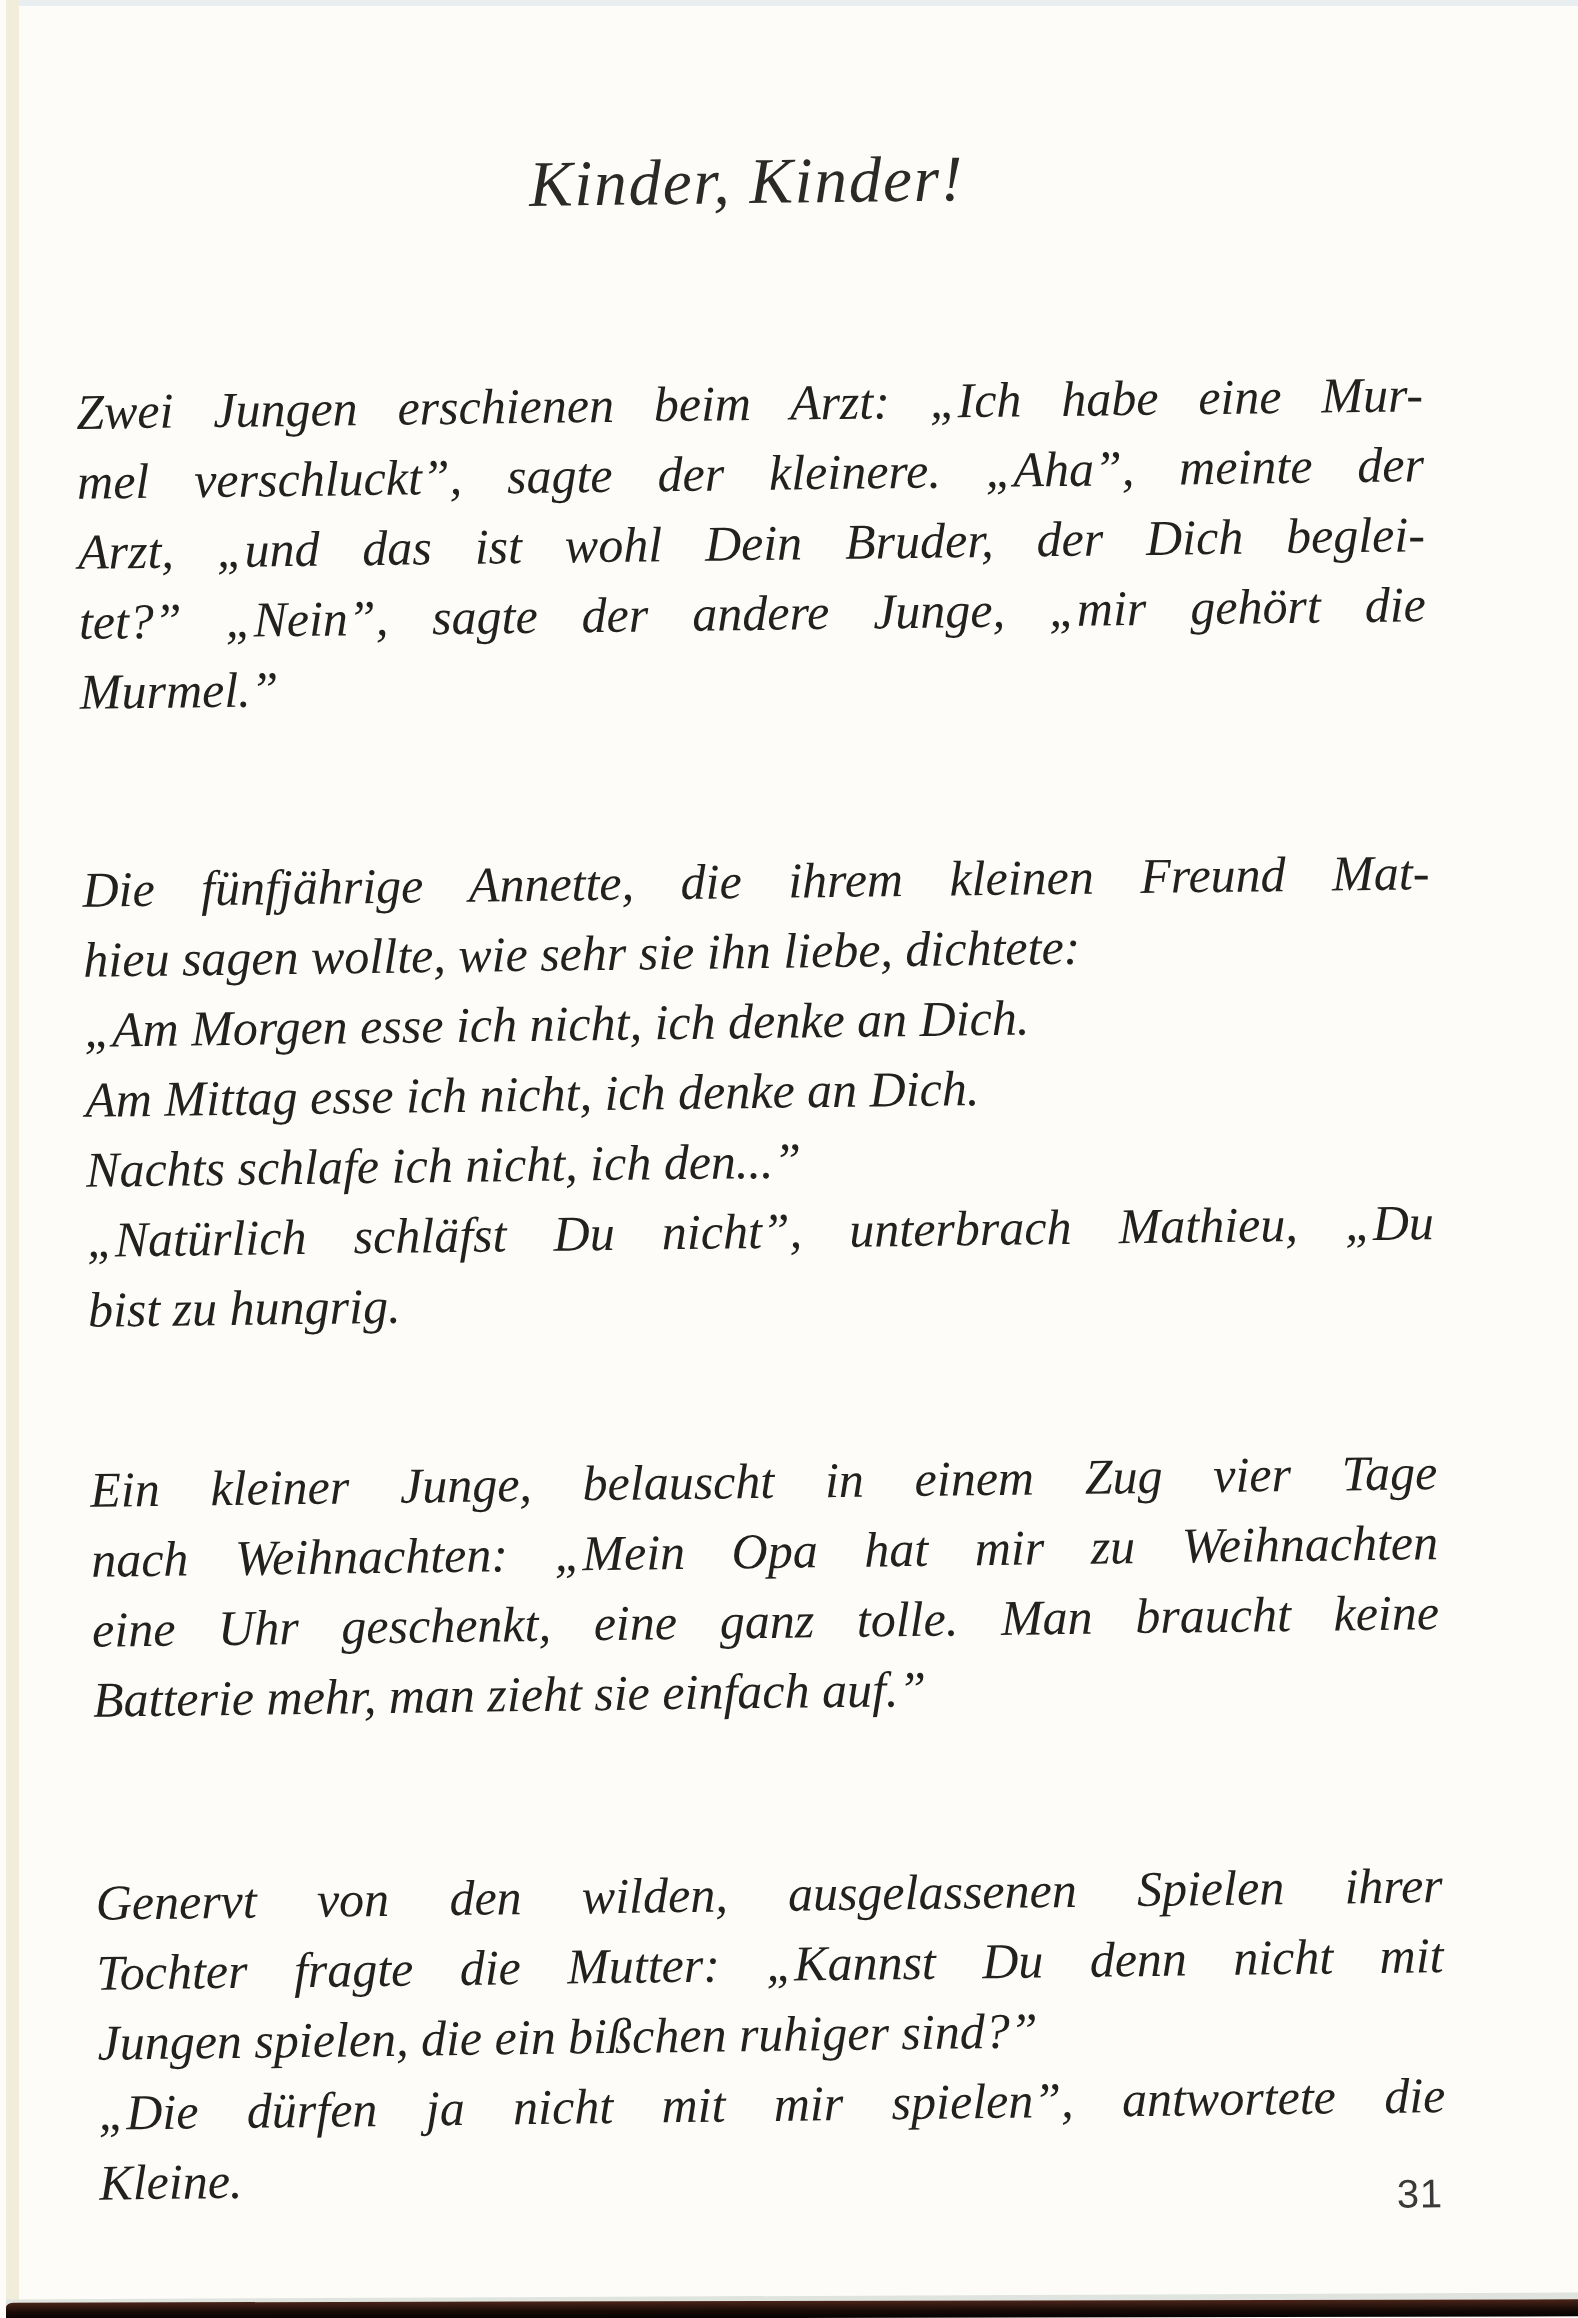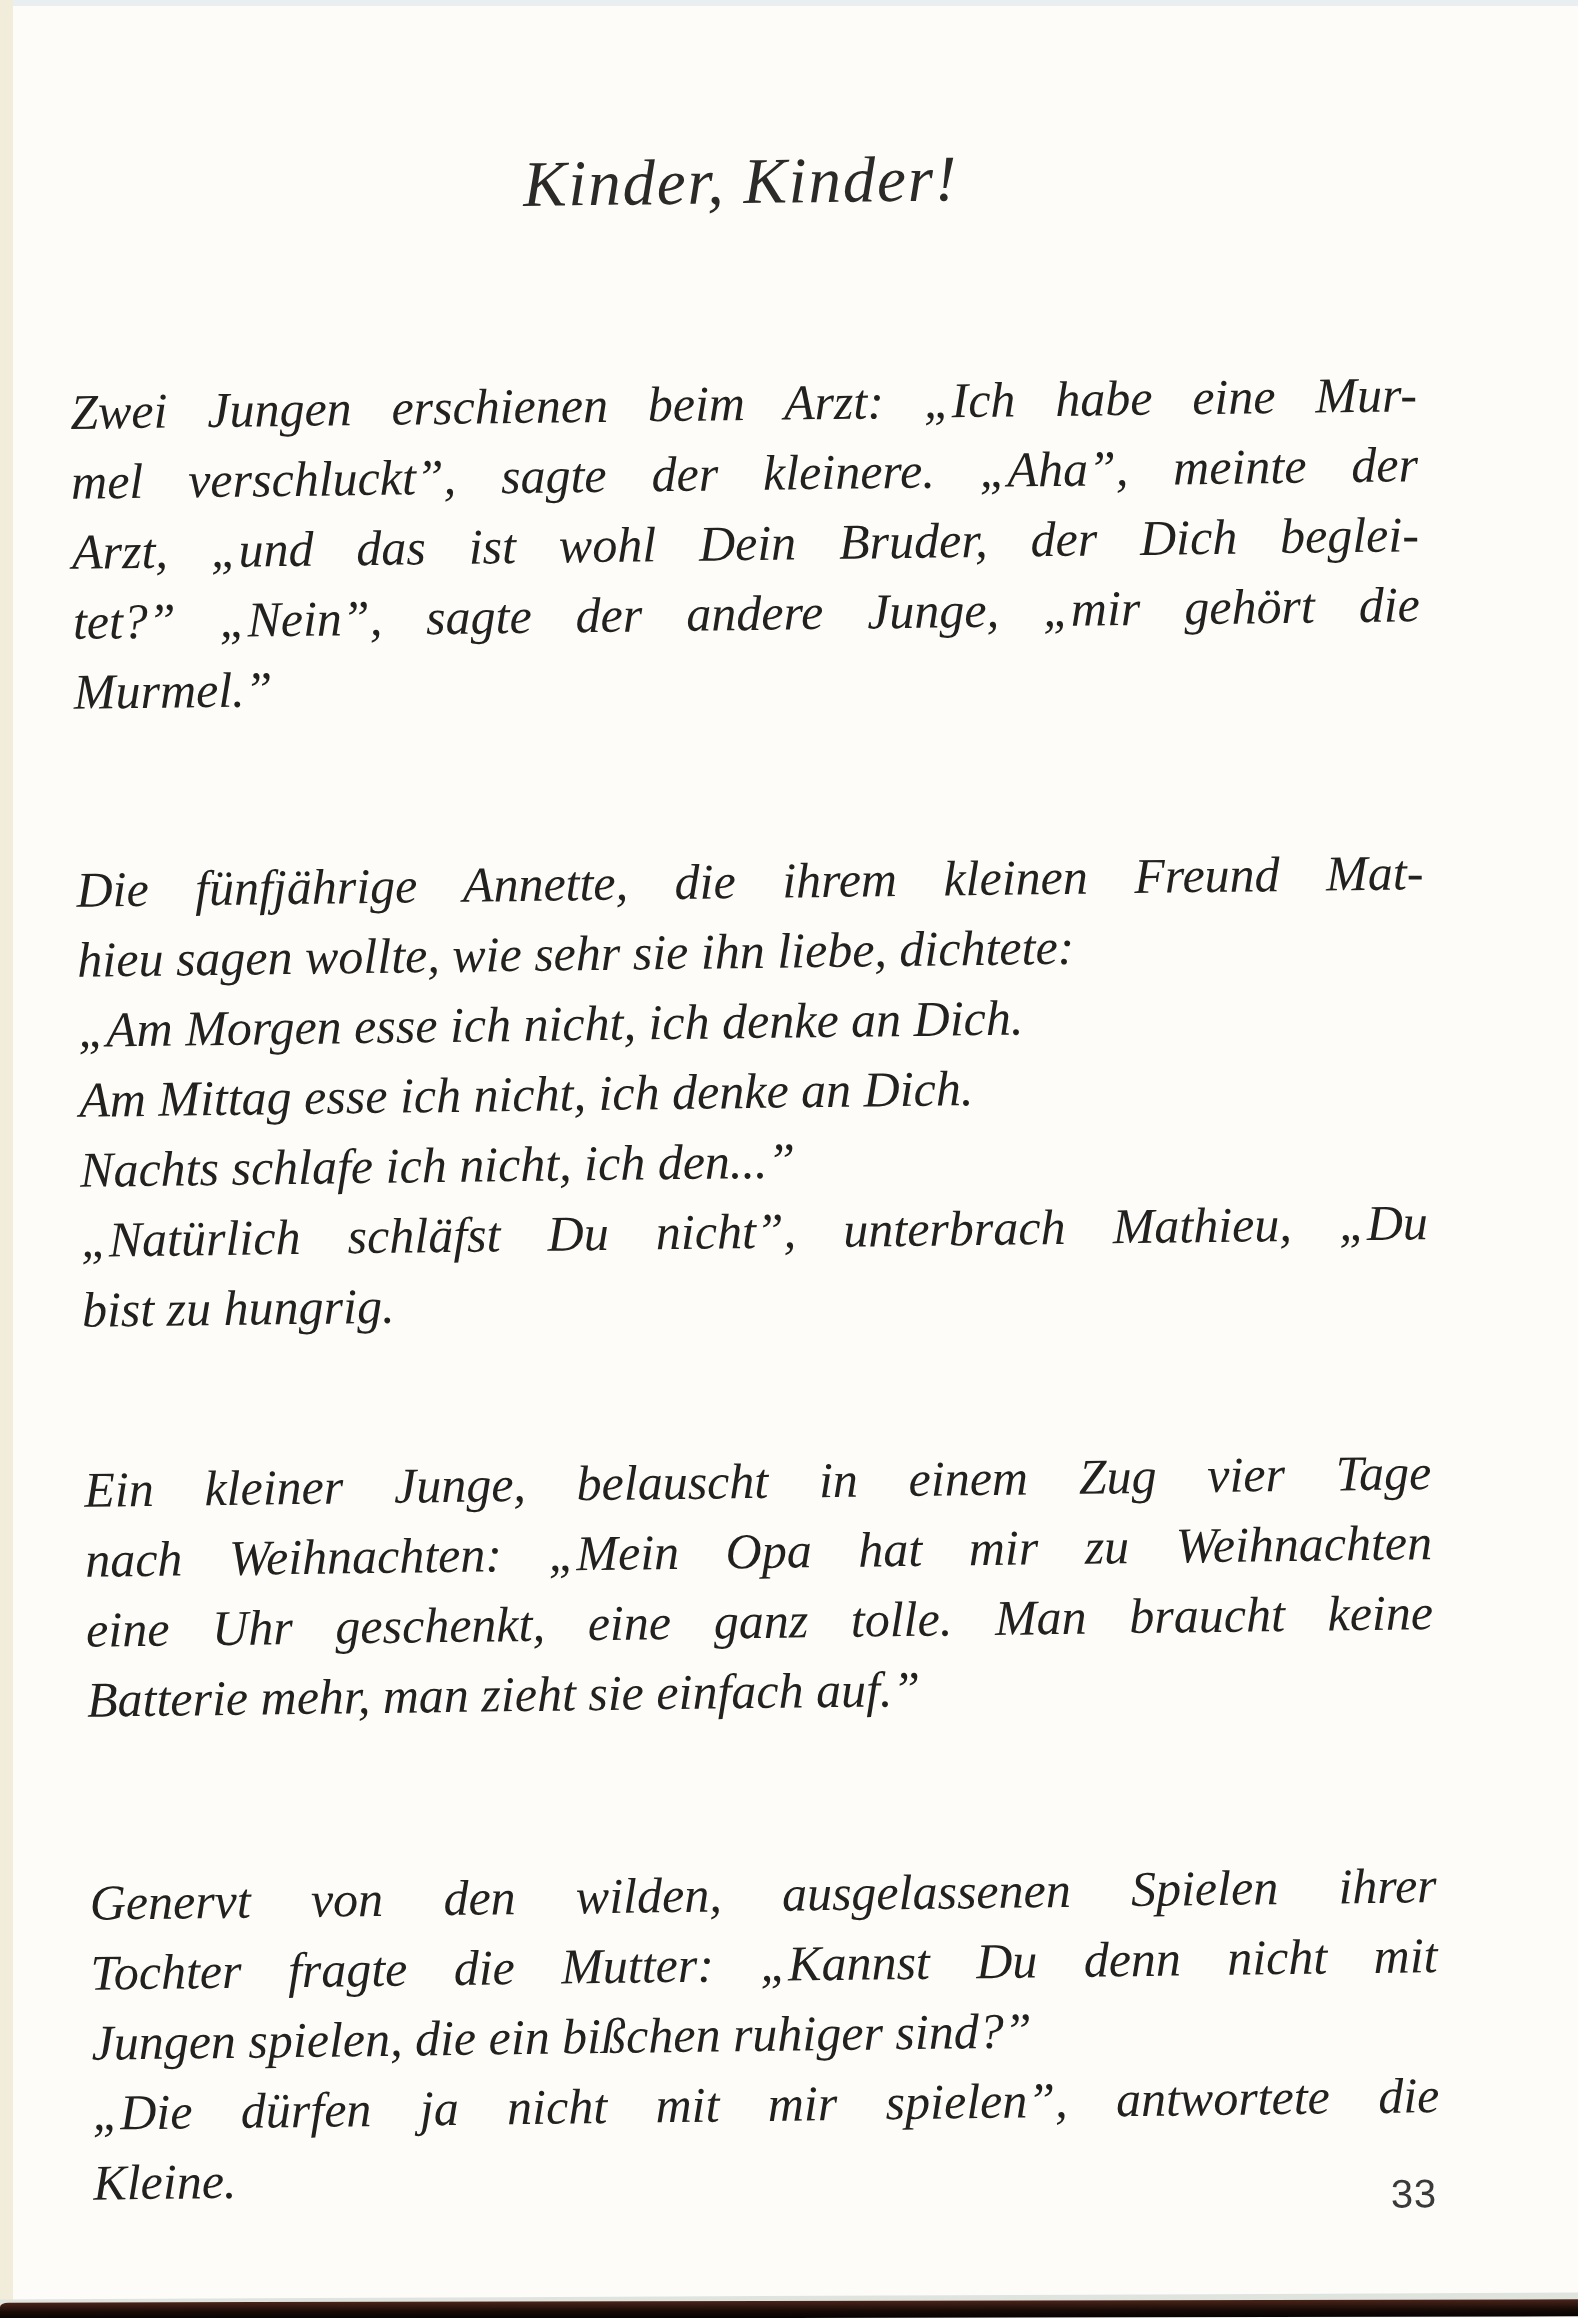--- a/index.html
+++ b/index.html
@@ -17,6 +17,7 @@
   .page {
     position: absolute;
     inset: 0;
+    margin-left: 6px;
   }
   
   .edge-top {

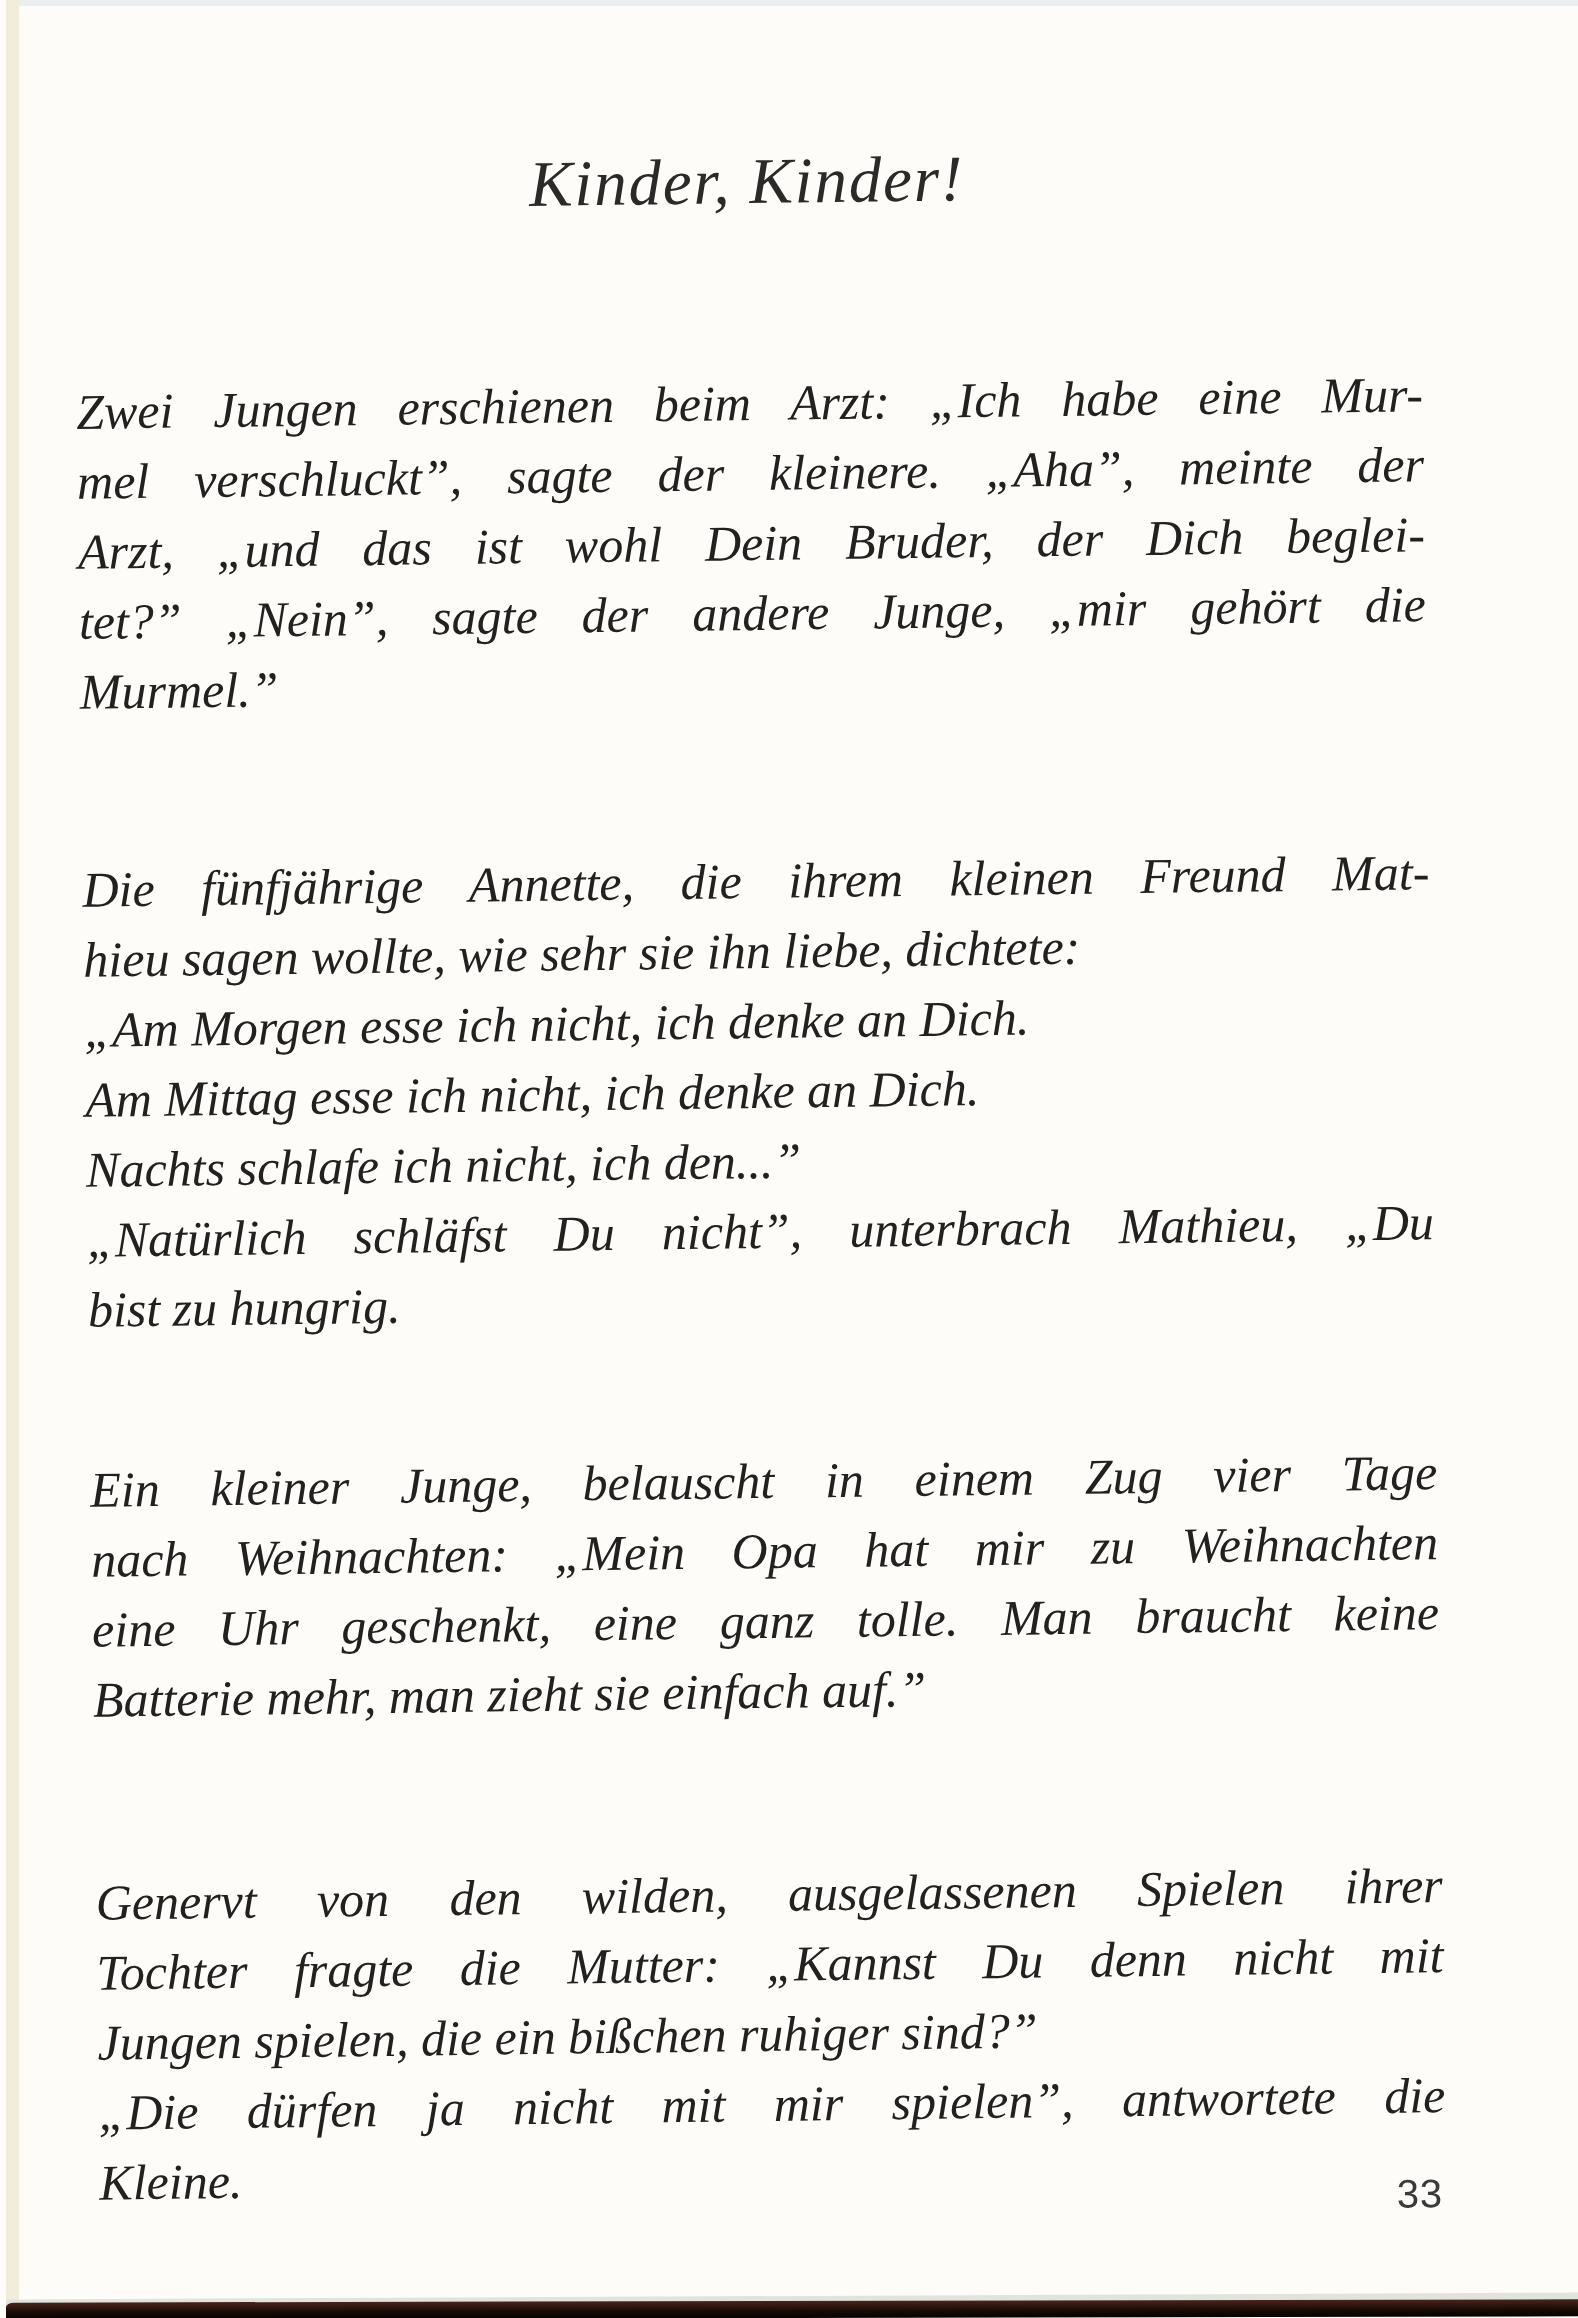--- a/index.html
+++ b/index.html
@@ -148,7 +148,7 @@
       <div class="line">Kleine.</div>
     </div>
 
-    <div class="page-number">33</div>
+    <div class="page-number">31</div>
   </div>
 
   <div class="edge-bottom-light"></div>

